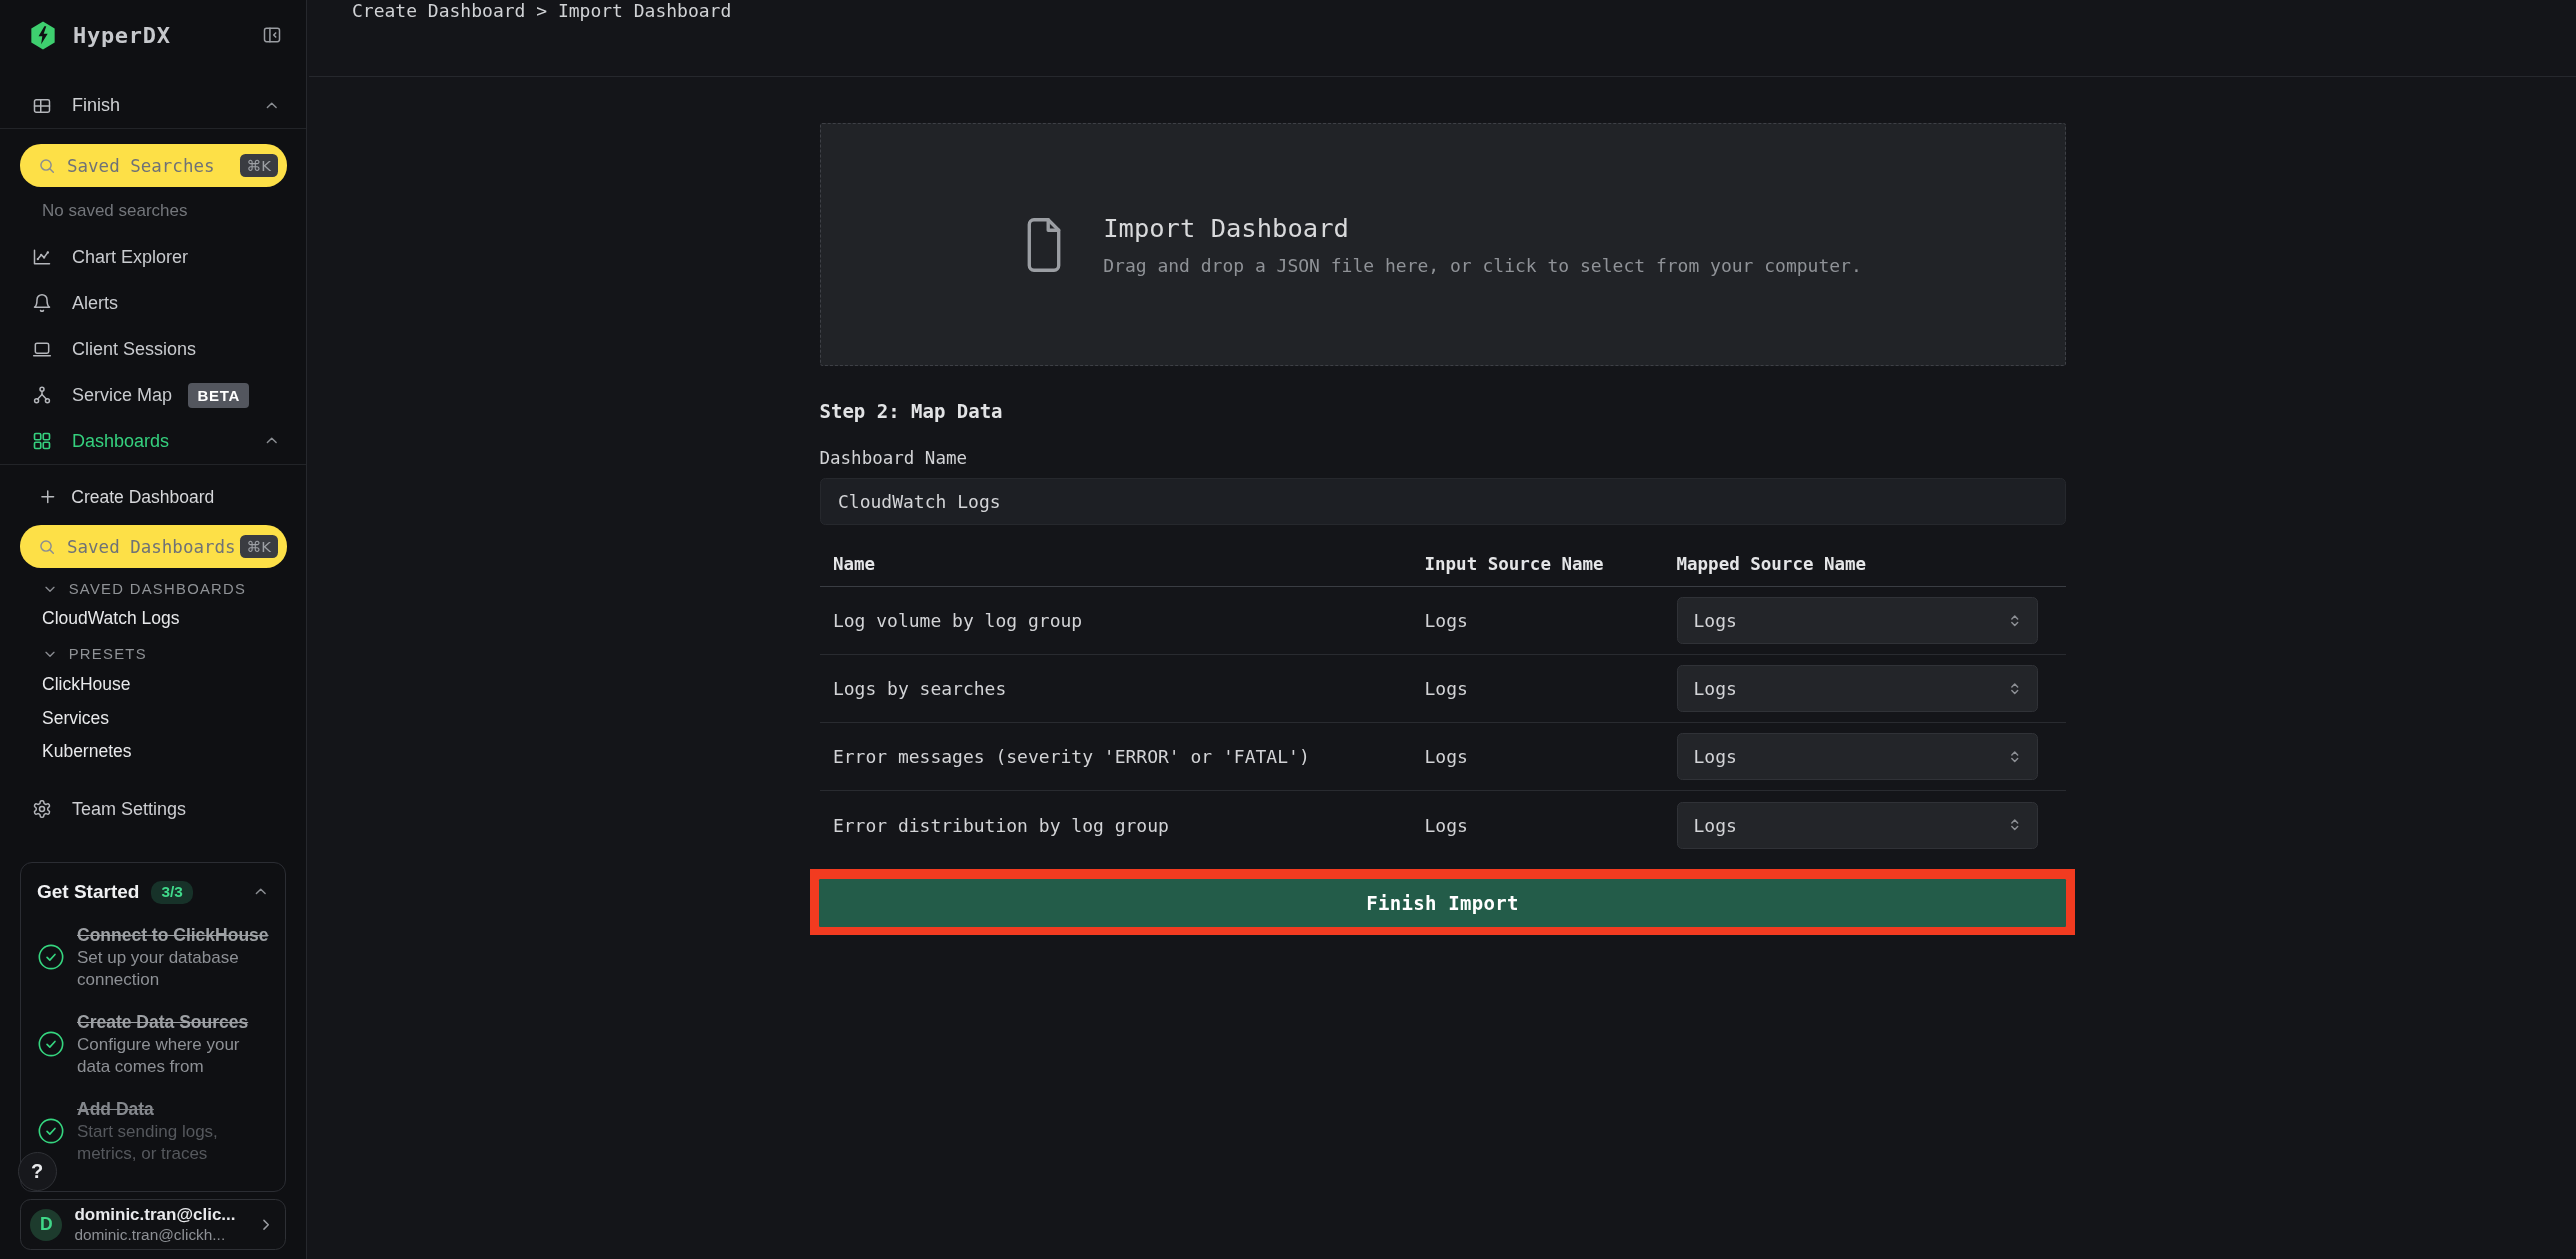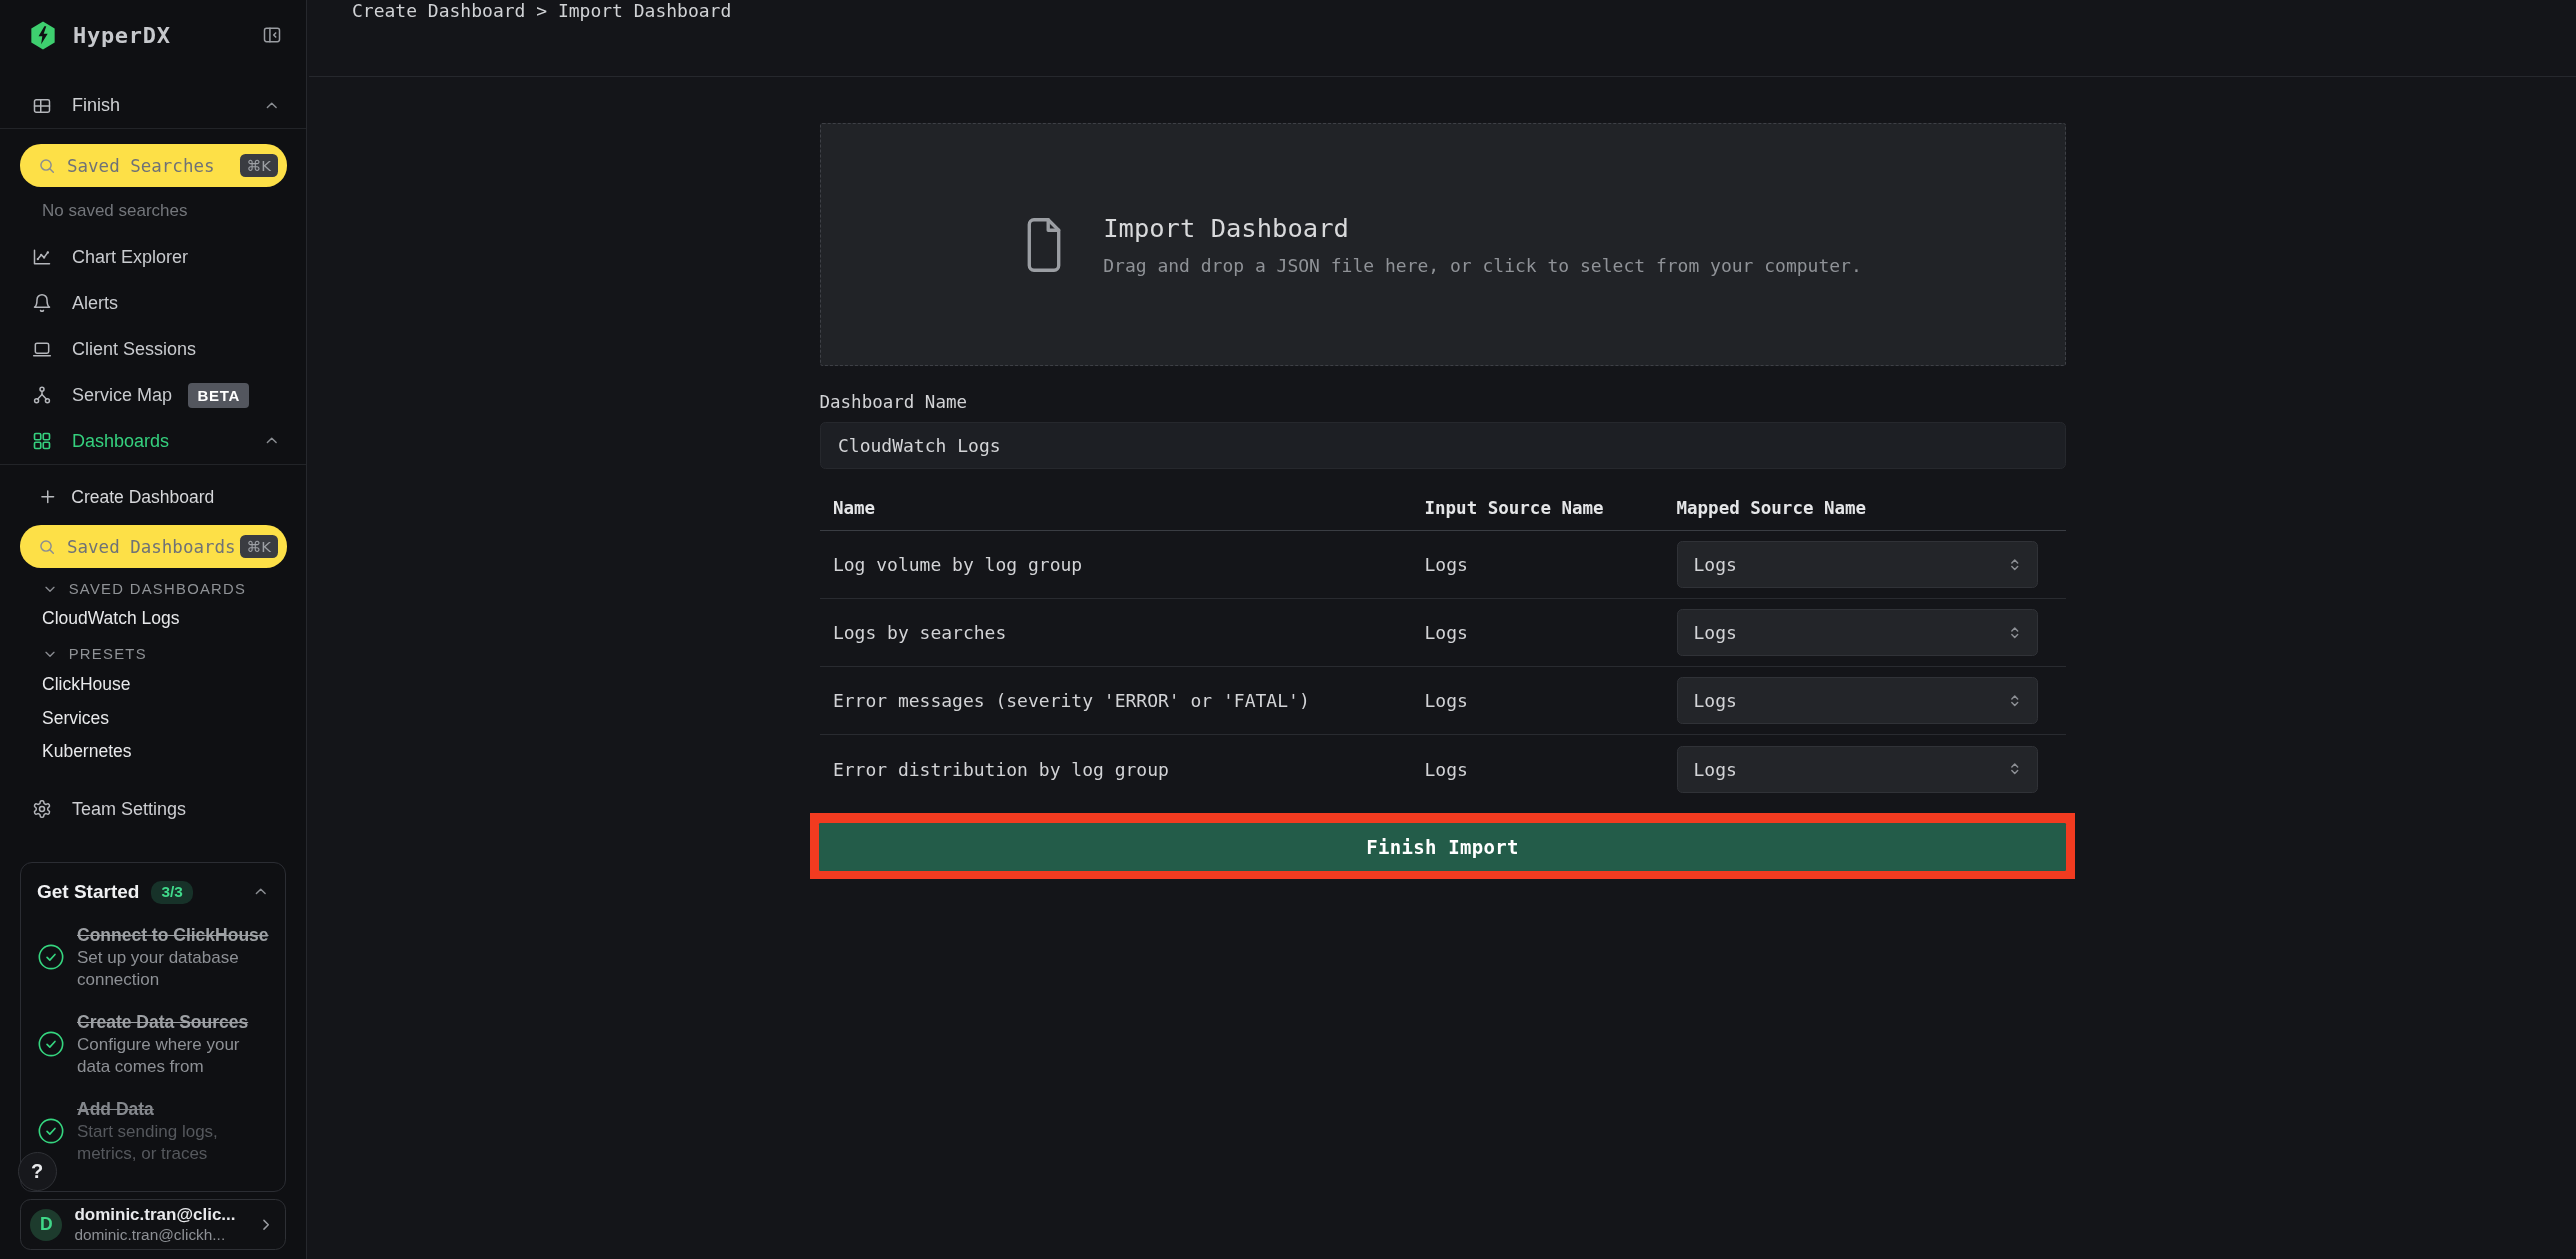--- a/index.html
+++ b/index.html
@@ -393,6 +393,7 @@
       </span>
     </div>
 
+    <div class="step-title">Step 2: Map Data</div>
 
     <div class="field-label">Dashboard Name</div>
     <input class="name-input" type="text" value="CloudWatch Logs" style="">

